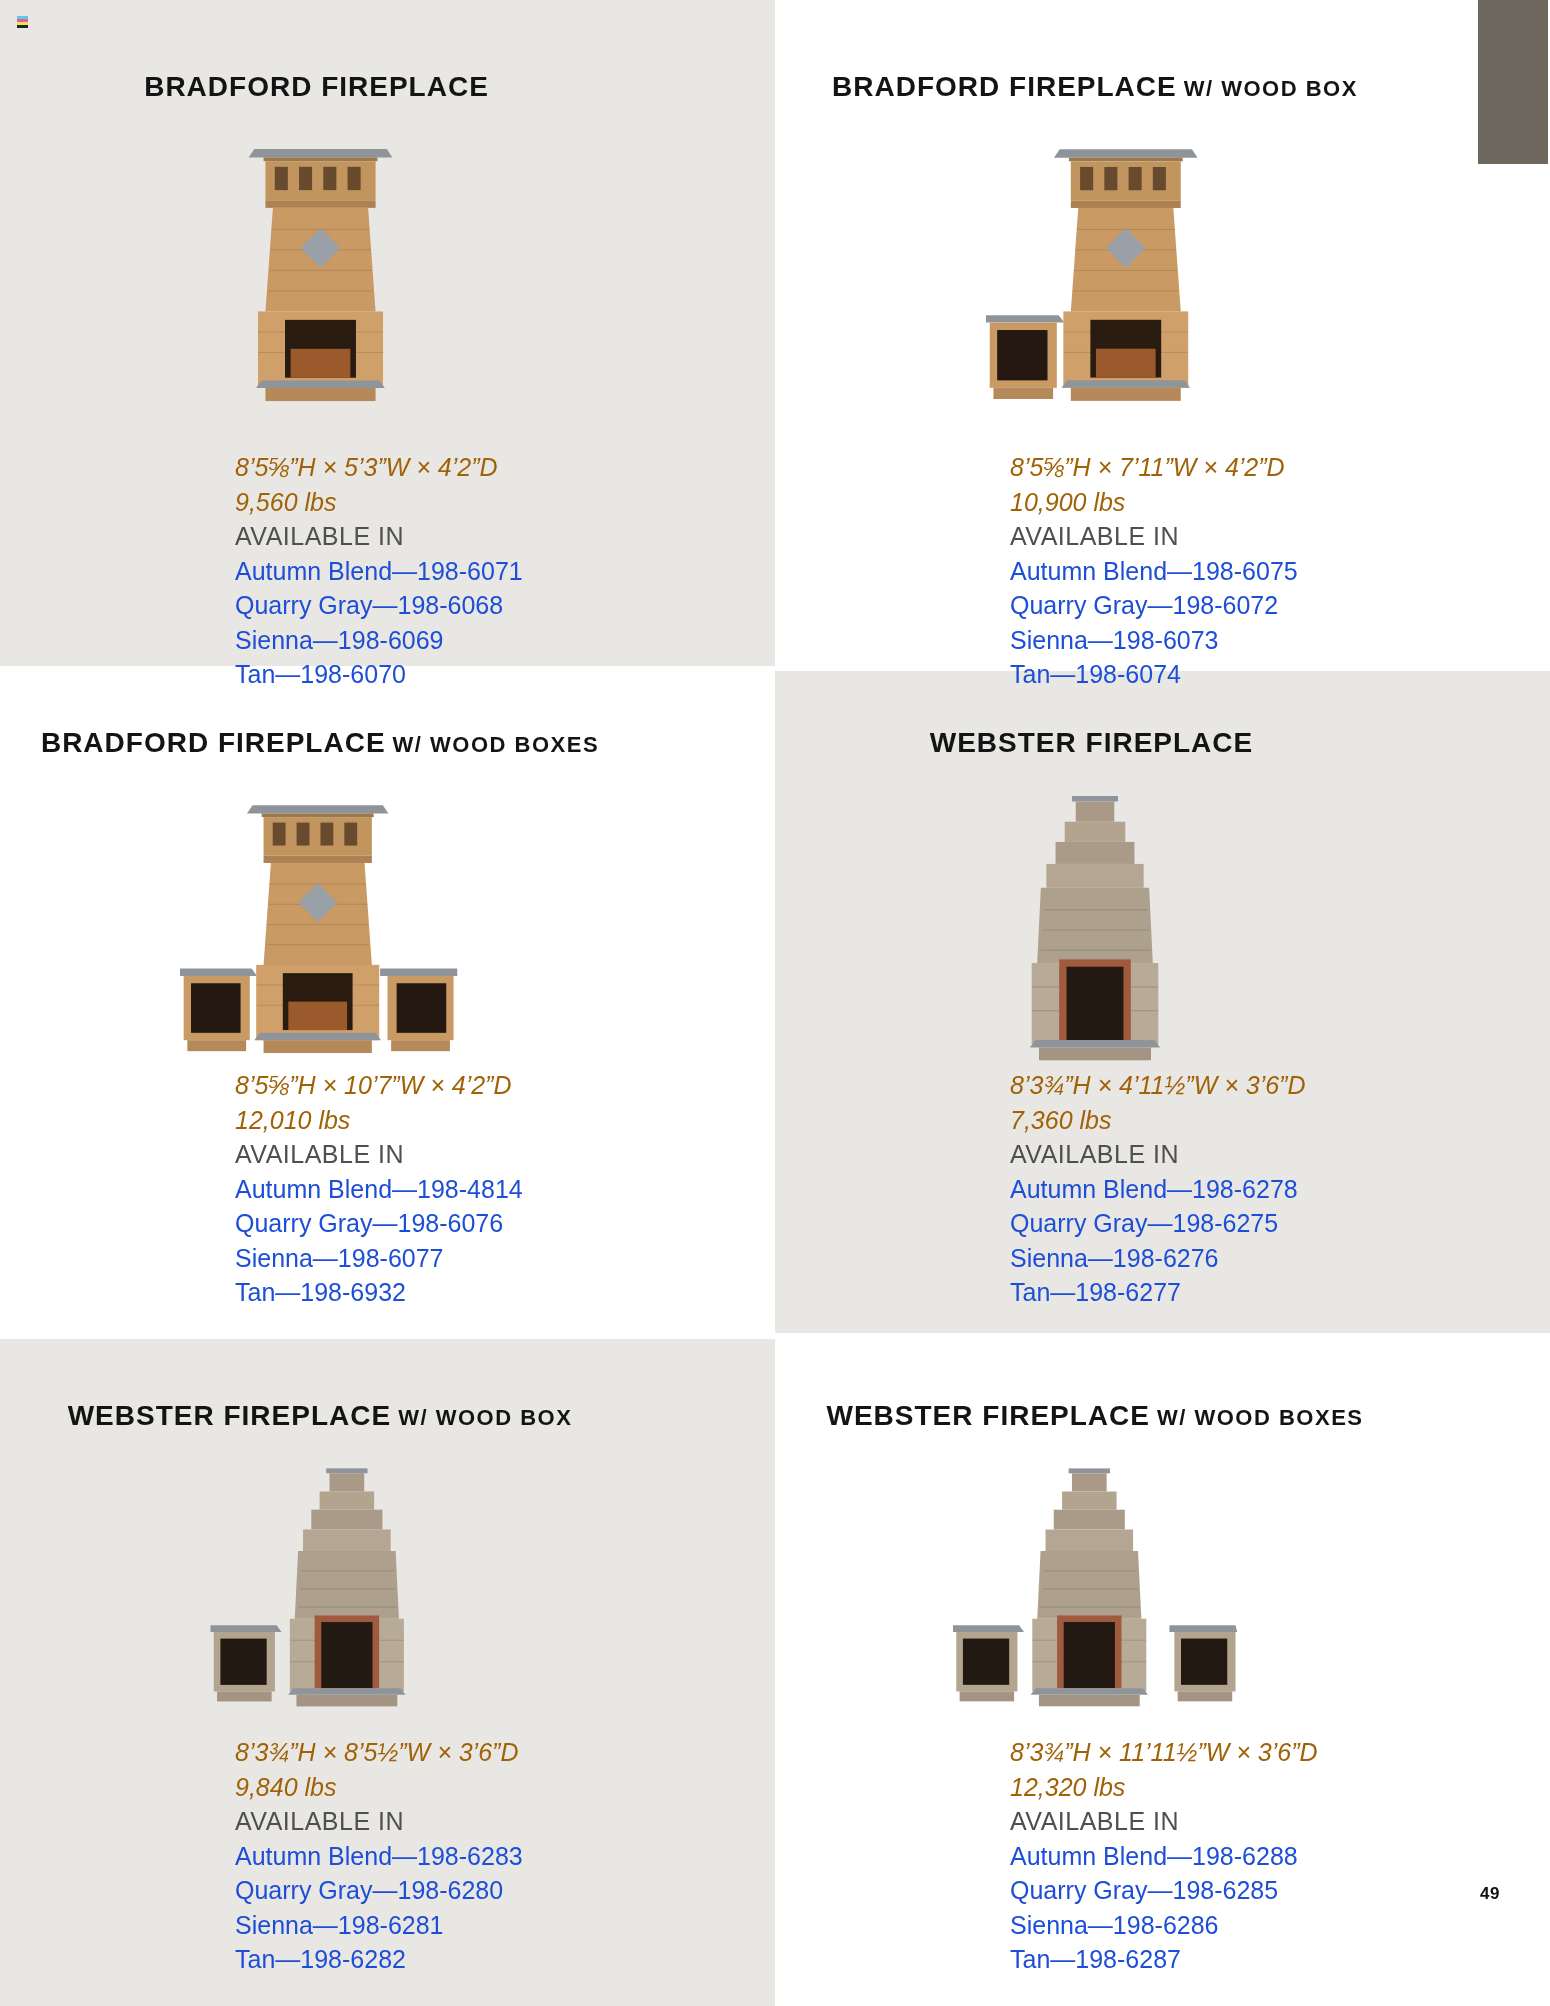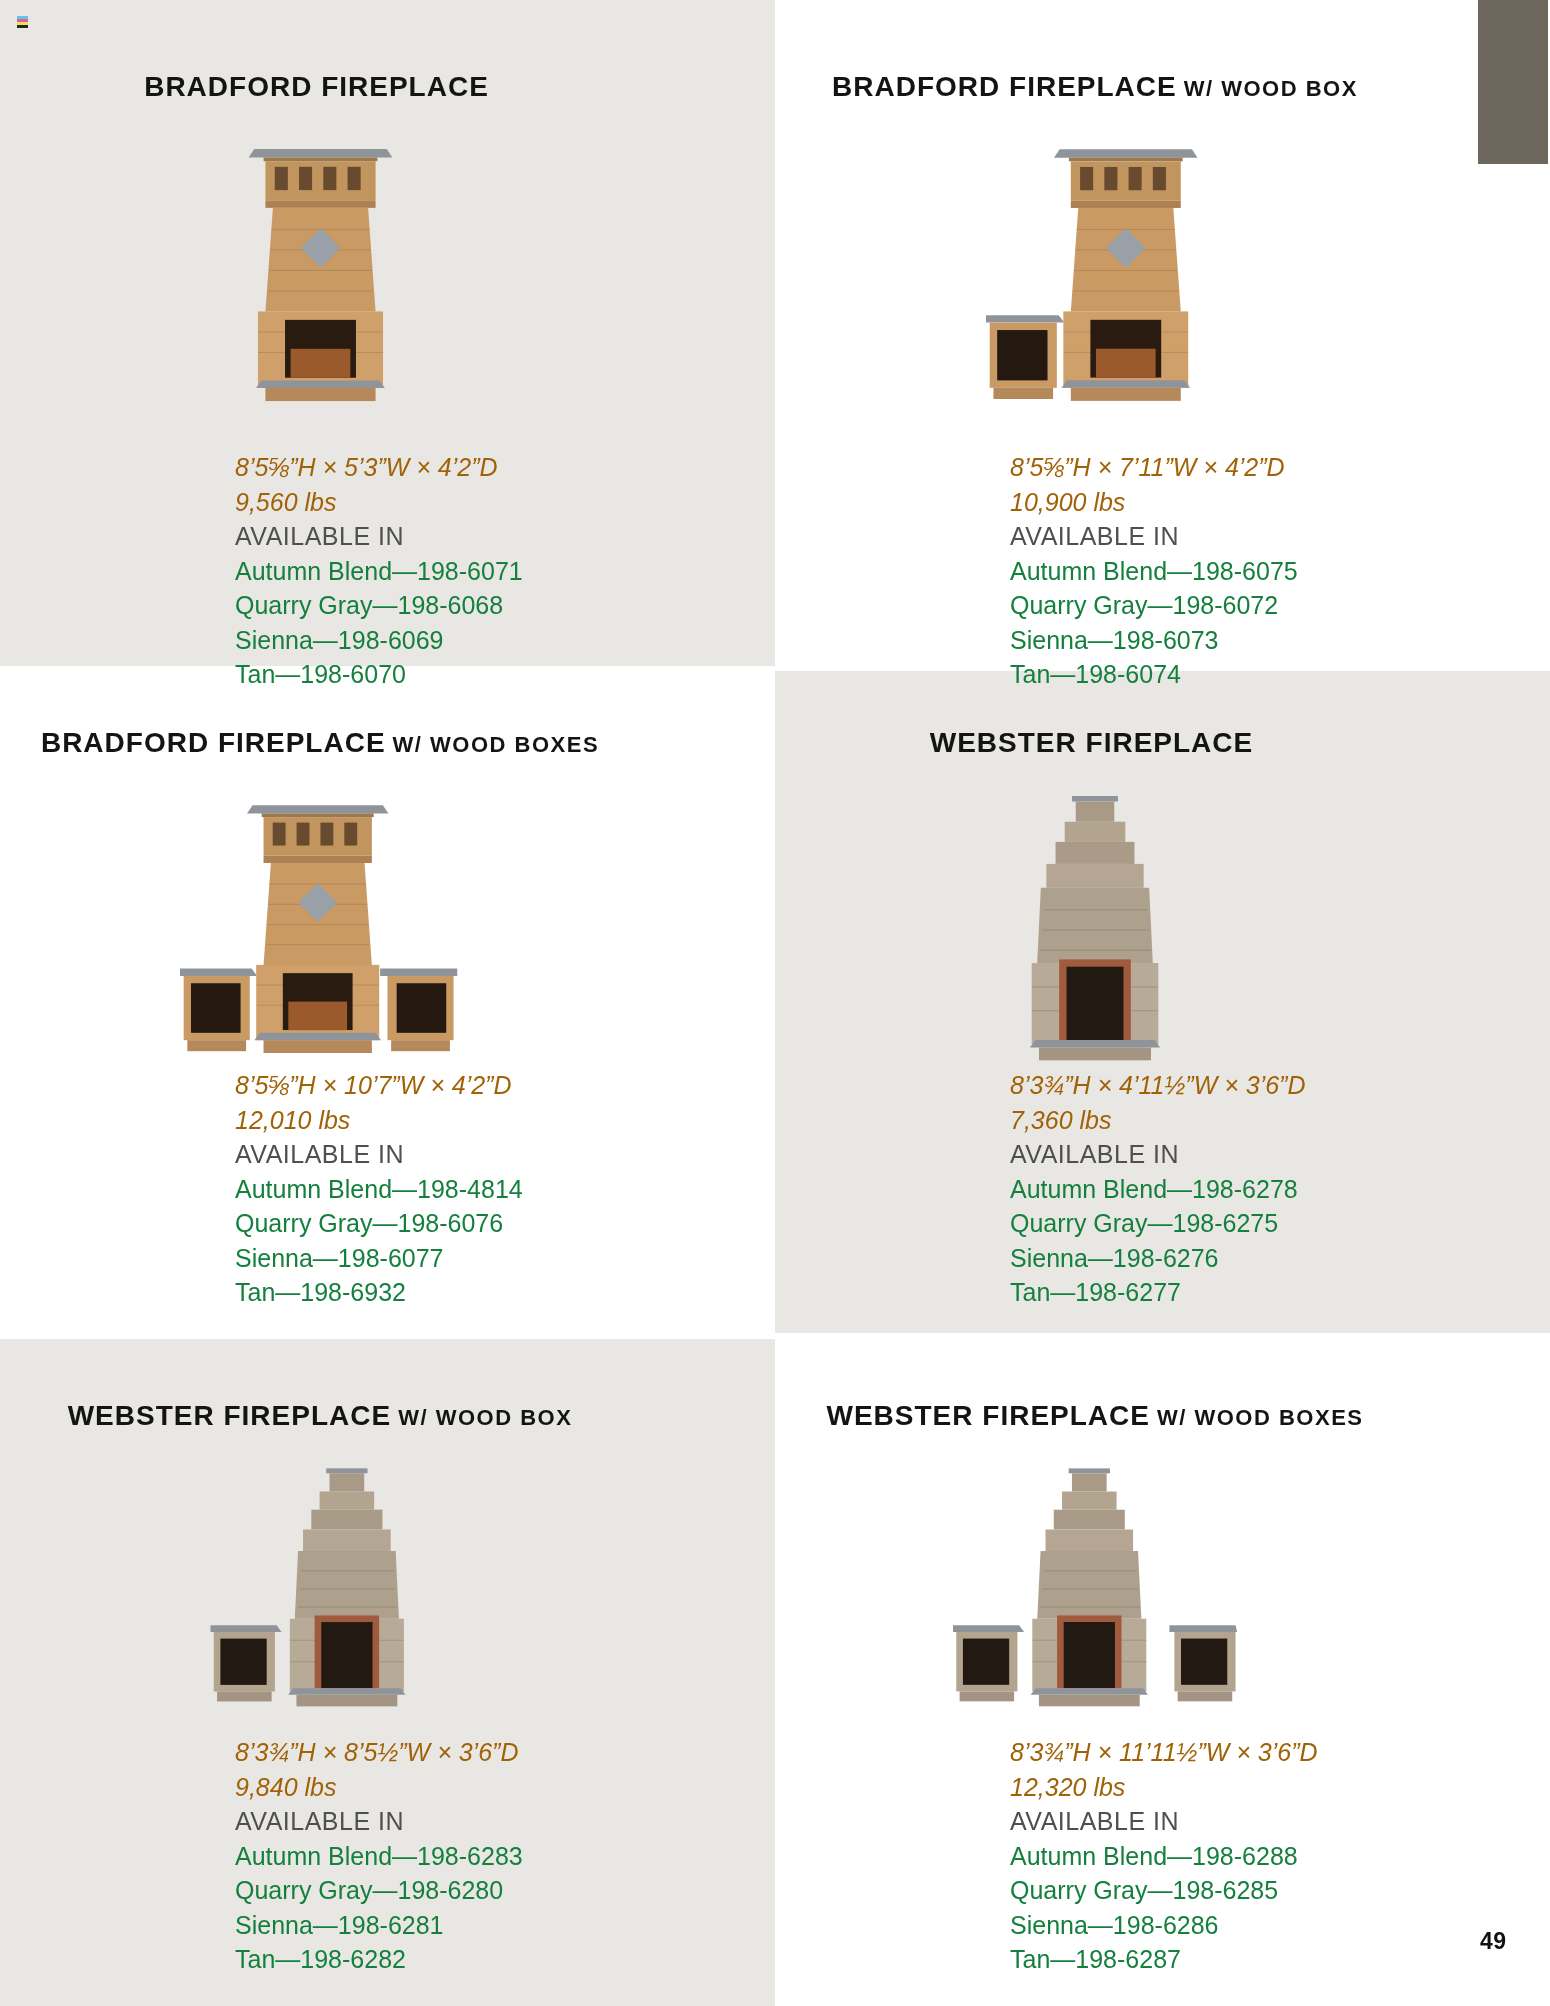--- a/index.html
+++ b/index.html
@@ -41,7 +41,7 @@
   .row3 .specs{margin-top:22px;}
   .dims,.weight{font-style:italic;color:#a16207;}
   .avail{color:#4f4f4f;letter-spacing:.5px;}
-  .opt{color:#15803d;}
+  .opt{color:#1d4ed8;}
   .page-num{
     position:absolute;left:1480px;top:1928px;
     font-size:23px;font-weight:700;color:#111;letter-spacing:.5px;

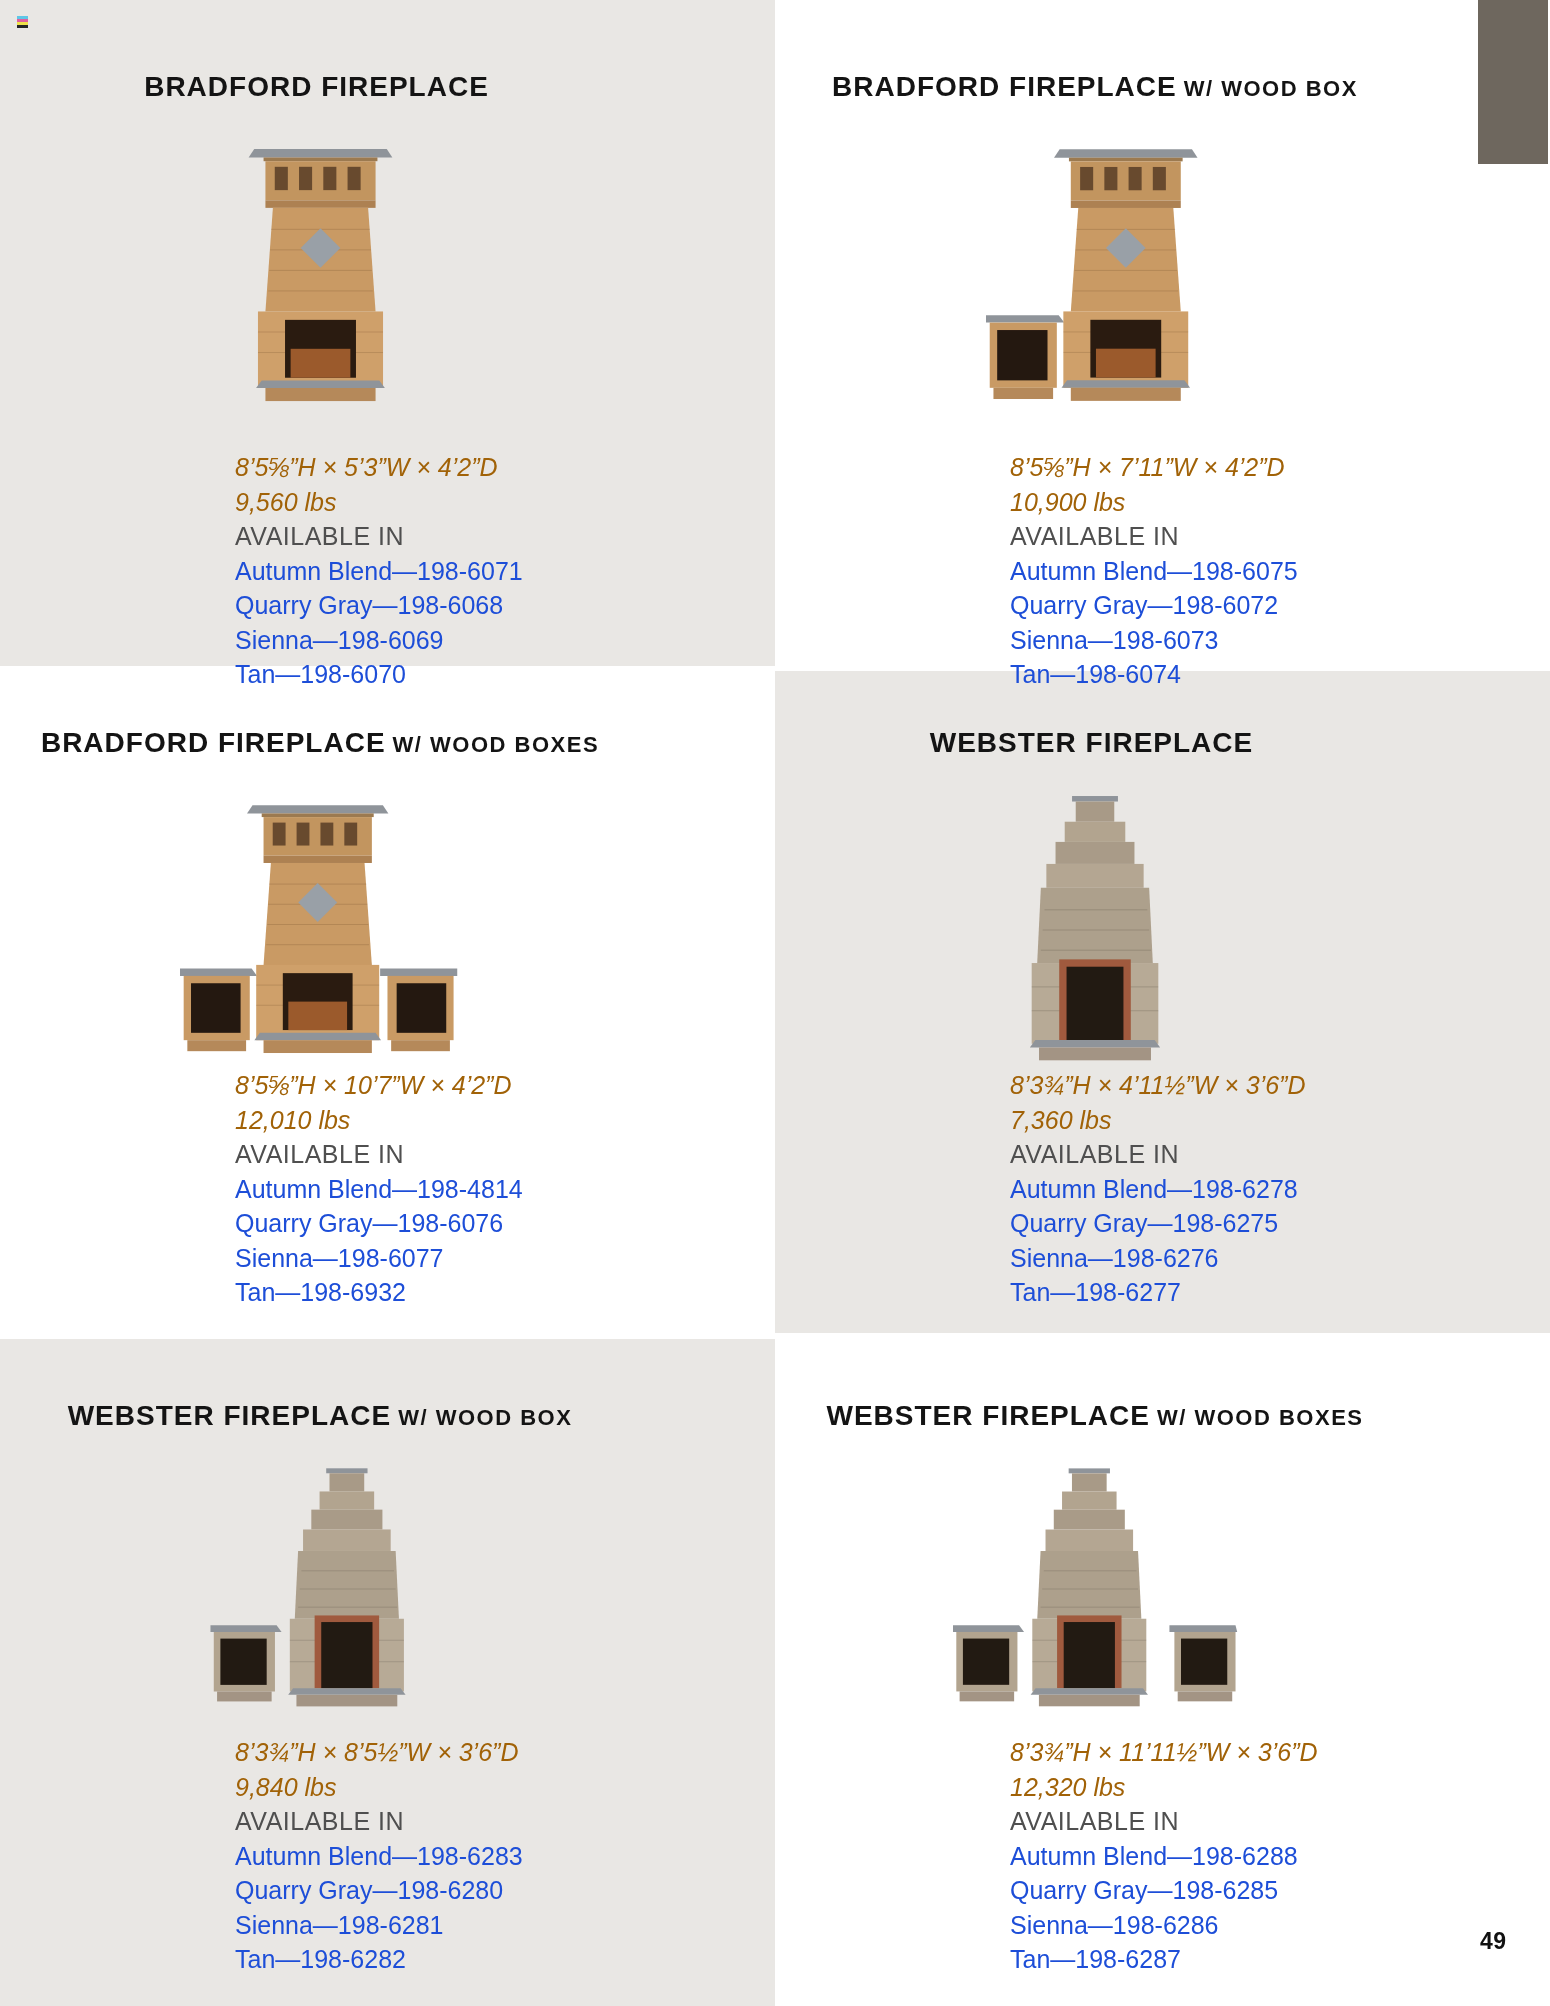--- a/index.html
+++ b/index.html
@@ -43,8 +43,8 @@
   .avail{color:#4f4f4f;letter-spacing:.5px;}
   .opt{color:#1d4ed8;}
   .page-num{
-    position:absolute;left:1480px;top:1928px;
-    font-size:23px;font-weight:700;color:#111;letter-spacing:.5px;
+    position:absolute;left:1480px;top:1884px;
+    font-size:17px;font-weight:700;color:#111;letter-spacing:.5px;
   }
   .mortar{stroke:rgba(70,42,18,.18);stroke-width:1;}
   .mortar-g{stroke:rgba(60,55,45,.22);stroke-width:1;}

